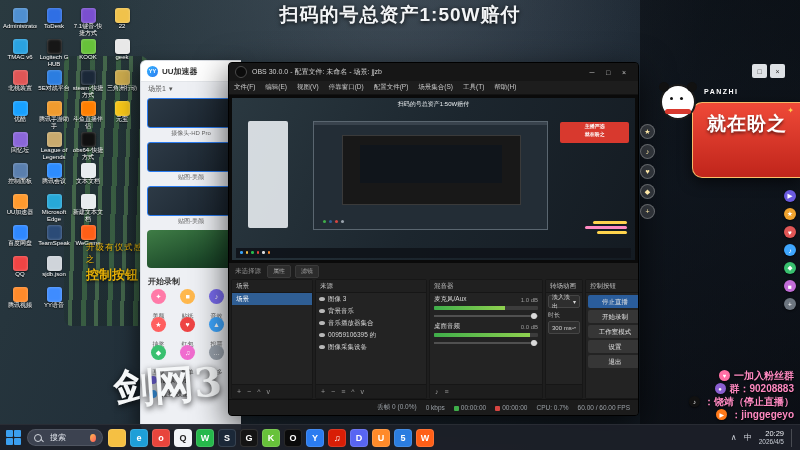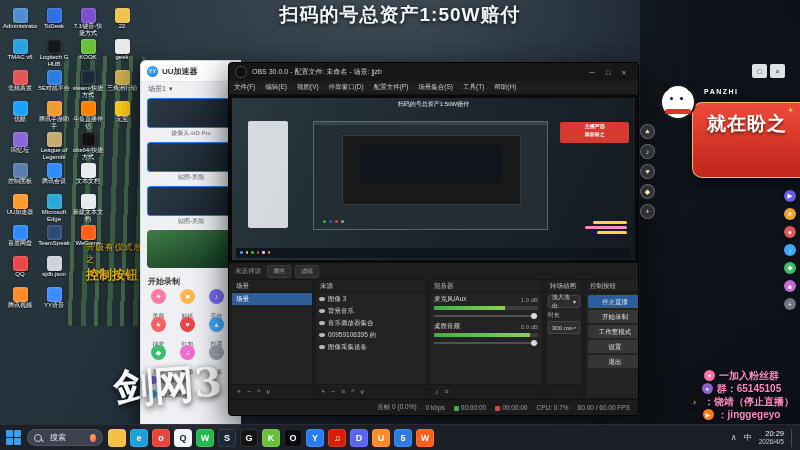--- a/index.html
+++ b/index.html
@@ -147,7 +147,7 @@
     align-items:center;justify-content:center;box-shadow:0 1px 2px rgba(0,0,0,.6);}
   
   .social{position:absolute;right:6px;bottom:29px;z-index:16;}
-  .s-line{height:13px;display:flex;justify-content:center;align-items:center;gap:4px;}
+  .s-line{height:13px;display:flex;justify-content:flex-end;align-items:center;gap:4px;}
   .s-ico{width:11px;height:11px;border-radius:50%;color:#fff;font-size:6px;display:flex;align-items:center;
     justify-content:center;box-shadow:0 1px 2px rgba(0,0,0,.6);}
   .s-text{font-size:10px;font-weight:bold;color:#ff8ac2;text-shadow:0 1px 2px #000;}

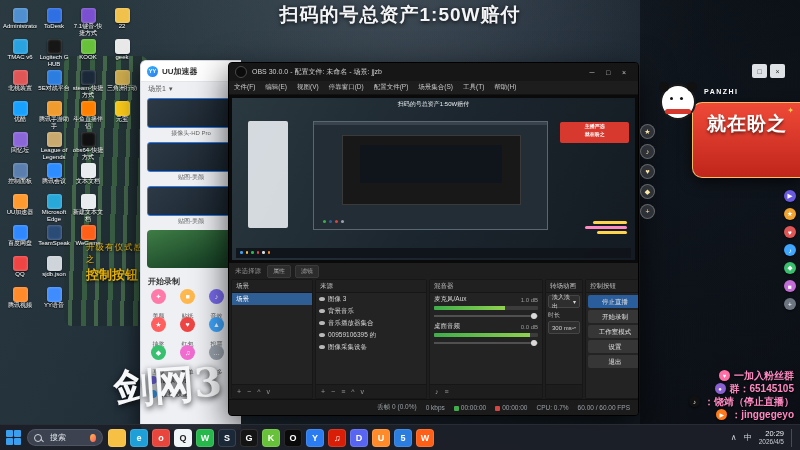--- a/index.html
+++ b/index.html
@@ -662,7 +662,7 @@
 
       <div class="s-line">
         <span class="s-ico" style="background: rgb(138, 95, 208);">●</span>
-        <span class="s-text">群：65145105</span>
+        <span class="s-text">群：90208883</span>
       </div>
 
       <div class="s-line">

